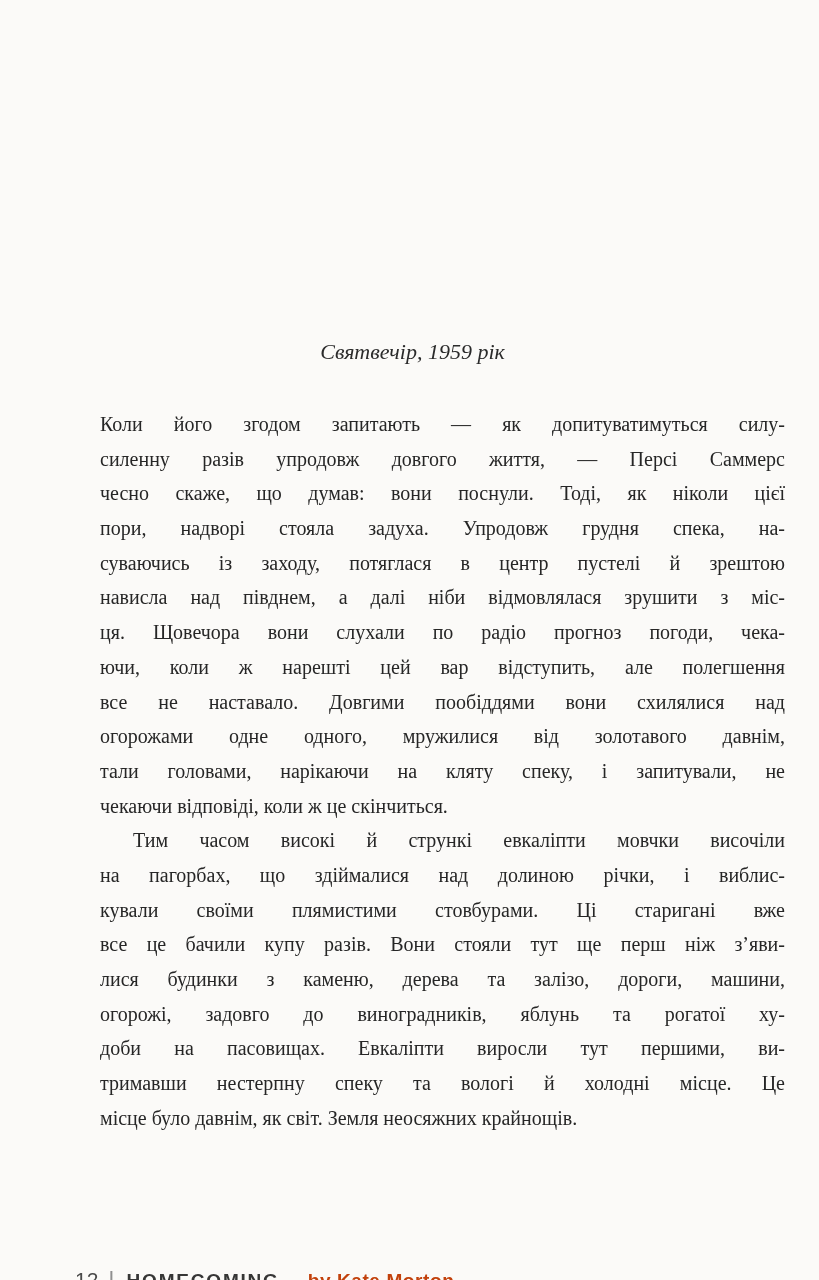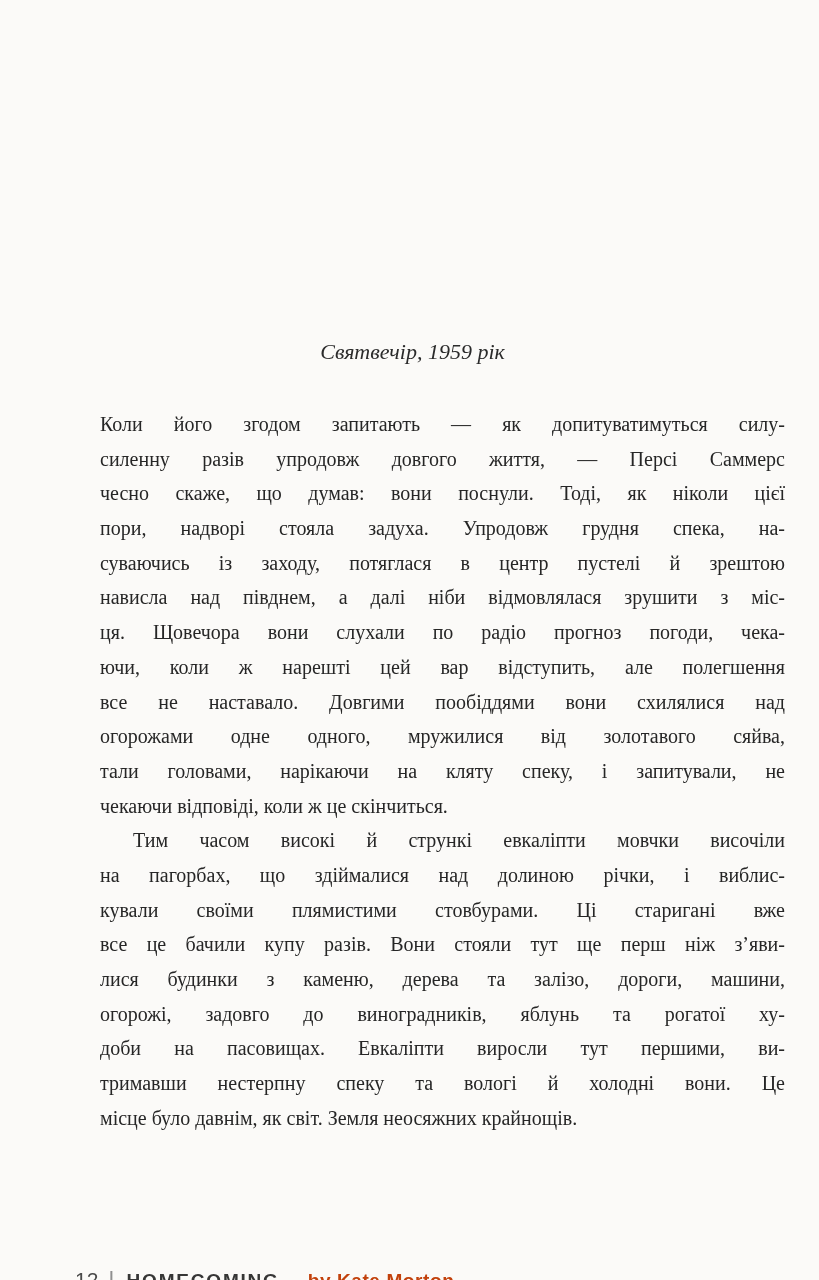--- a/index.html
+++ b/index.html
@@ -104,7 +104,7 @@
       <div class="line">ця. Щовечора вони слухали по радіо прогноз погоди, чека-</div>
       <div class="line">ючи, коли ж нарешті цей вар відступить, але полегшення</div>
       <div class="line">все не наставало. Довгими пообіддями вони схилялися над</div>
-      <div class="line">огорожами одне одного, мружилися від золотавого сяйва,</div>
+      <div class="line">огорожами одне одного, мружилися від золотавого давнім,</div>
       <div class="line">тали головами, нарікаючи на кляту спеку, і запитували, не</div>
       <div class="line para-end">чекаючи відповіді, коли ж це скінчиться.</div>
     </div>

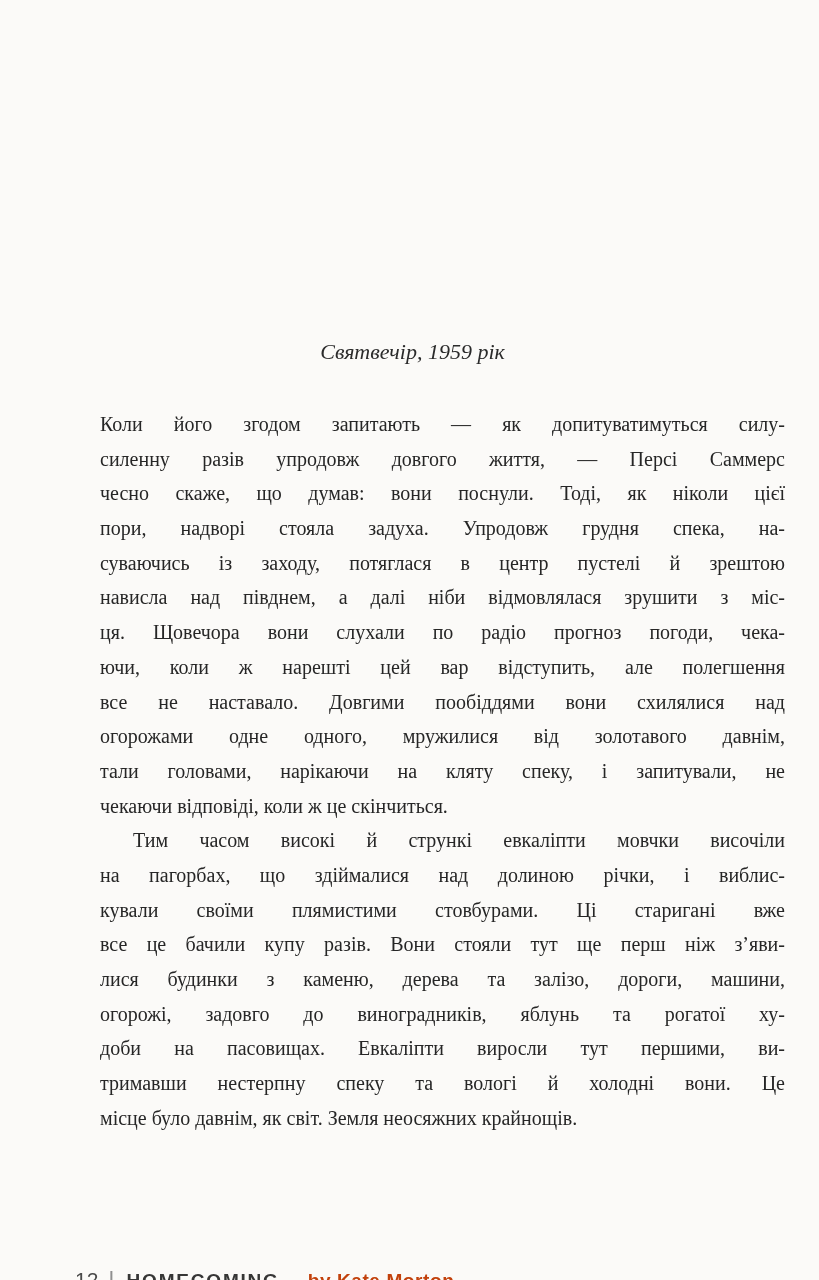--- a/index.html
+++ b/index.html
@@ -116,7 +116,7 @@
       <div class="line">лися будинки з каменю, дерева та залізо, дороги, машини,</div>
       <div class="line">огорожі, задовго до виноградників, яблунь та рогатої ху-</div>
       <div class="line">доби на пасовищах. Евкаліпти виросли тут першими, ви-</div>
-      <div class="line">тримавши нестерпну спеку та вологі й холодні вони. Це</div>
+      <div class="line">тримавши нестерпну спеку та вологі й холодні місце. Це</div>
       <div class="line para-end">місце було давнім, як світ. Земля неосяжних крайнощів.</div>
     </div>
   </div>

